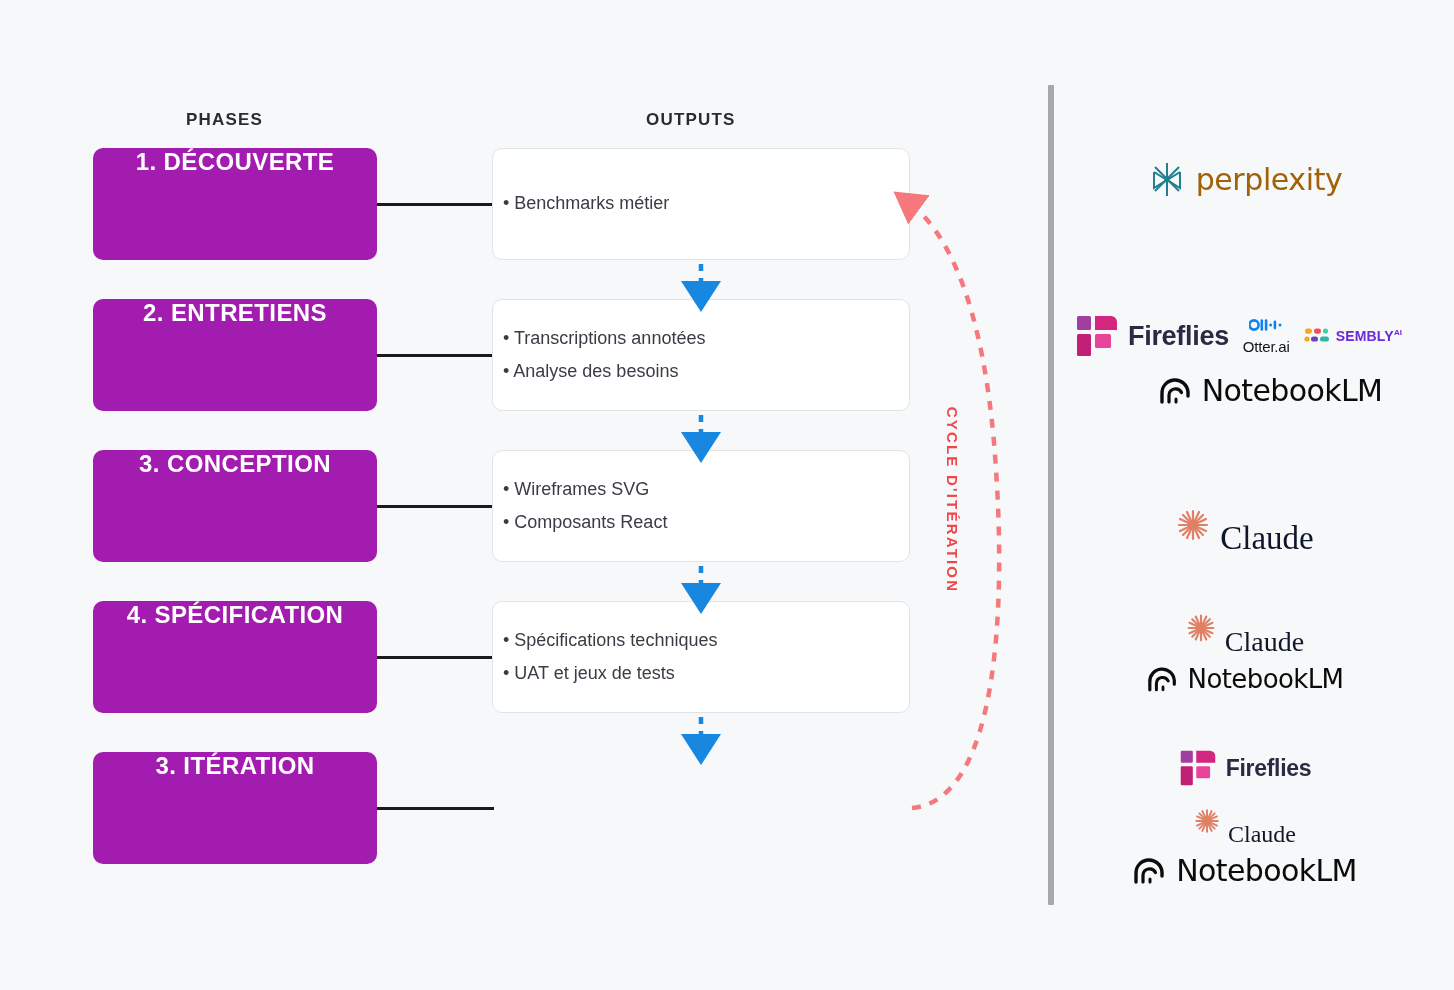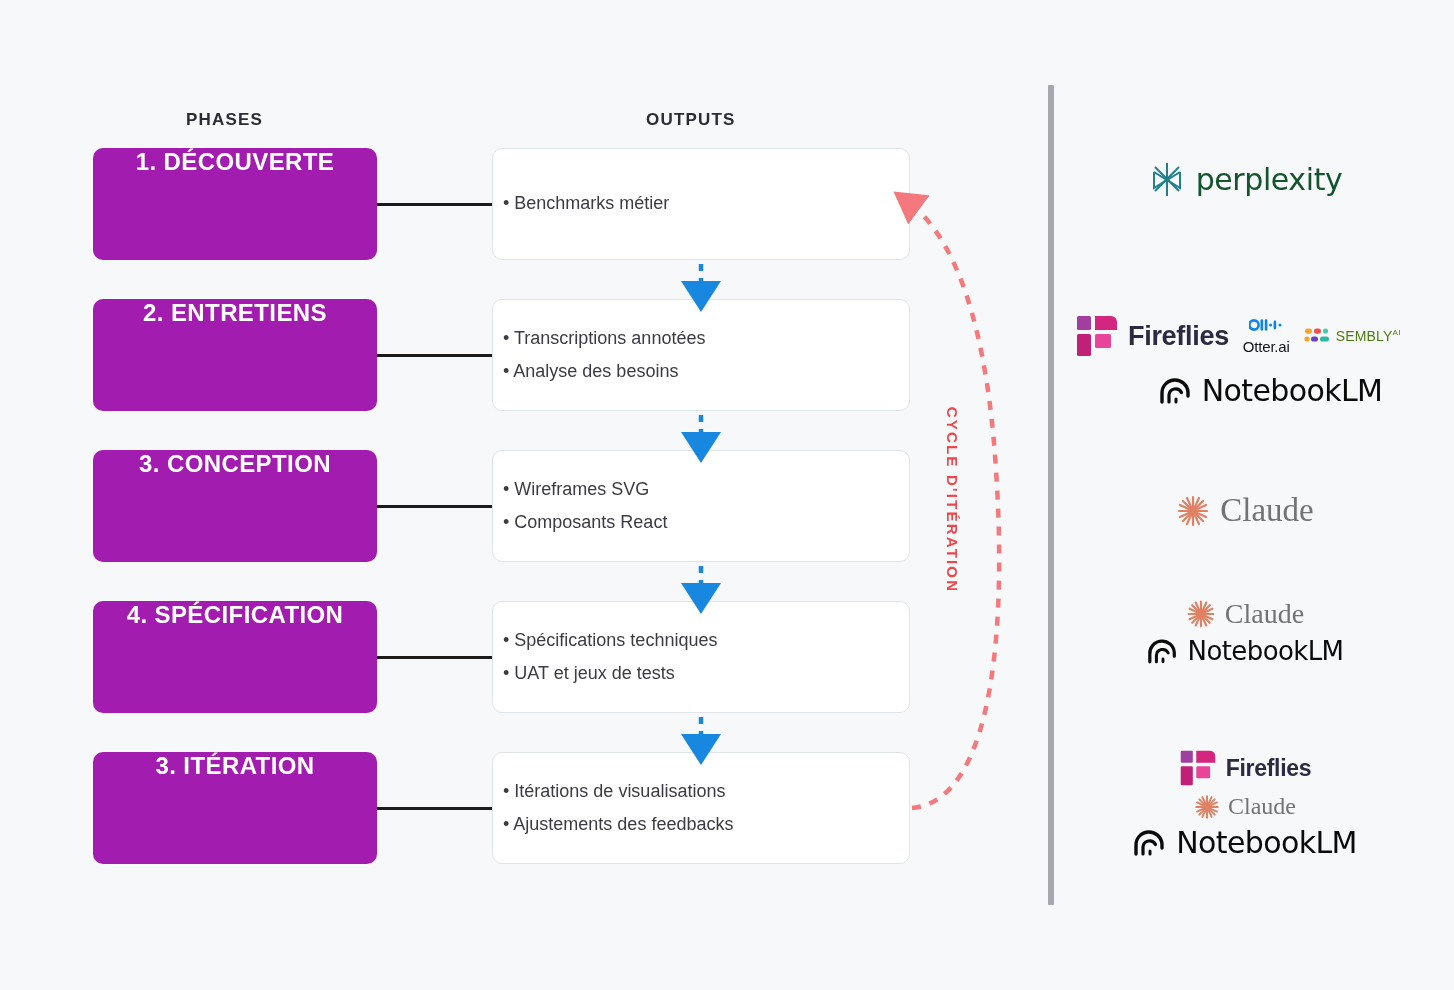--- a/index.html
+++ b/index.html
@@ -118,7 +118,7 @@
 
   .perplexity-name {
     font-size: 30px;
-    color: #14532d;
+    color: #a16207;
     letter-spacing: -0.4px;
     font-family: "DejaVu Sans", sans-serif;
   }

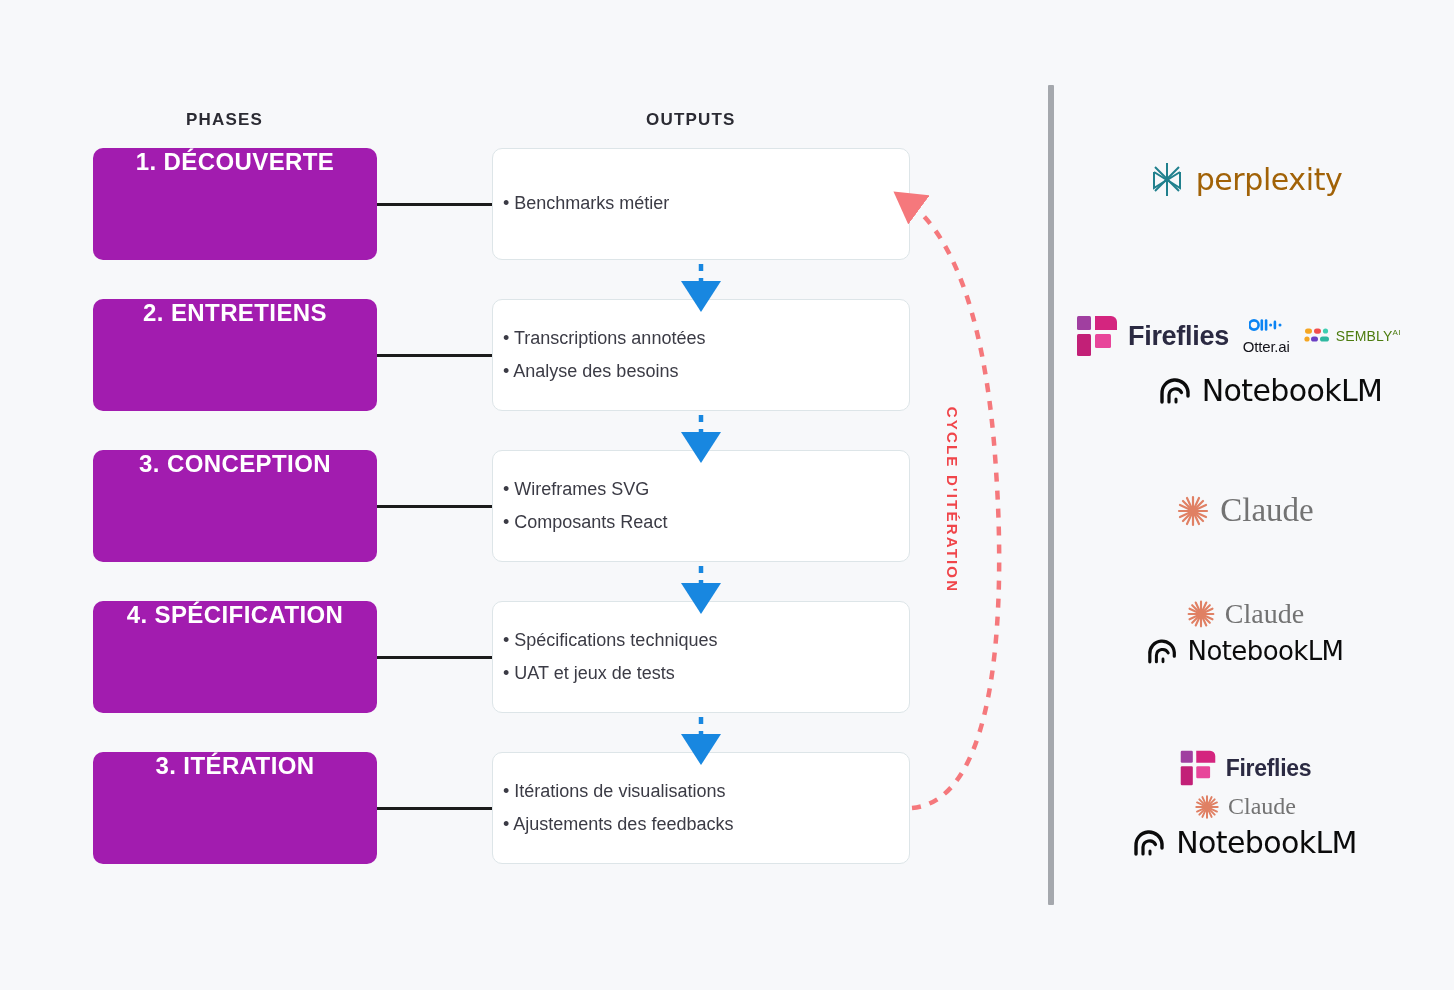--- a/index.html
+++ b/index.html
@@ -136,8 +136,8 @@
   }
   .sembly-name {
     font-size: 14px;
-    font-weight: normal;
-    color: #4d7c0f;
+    font-weight: bold;
+    color: #6d28d9;
     letter-spacing: 0.2px;
   }
   .sembly-sup { font-size: 8px; vertical-align: super; }

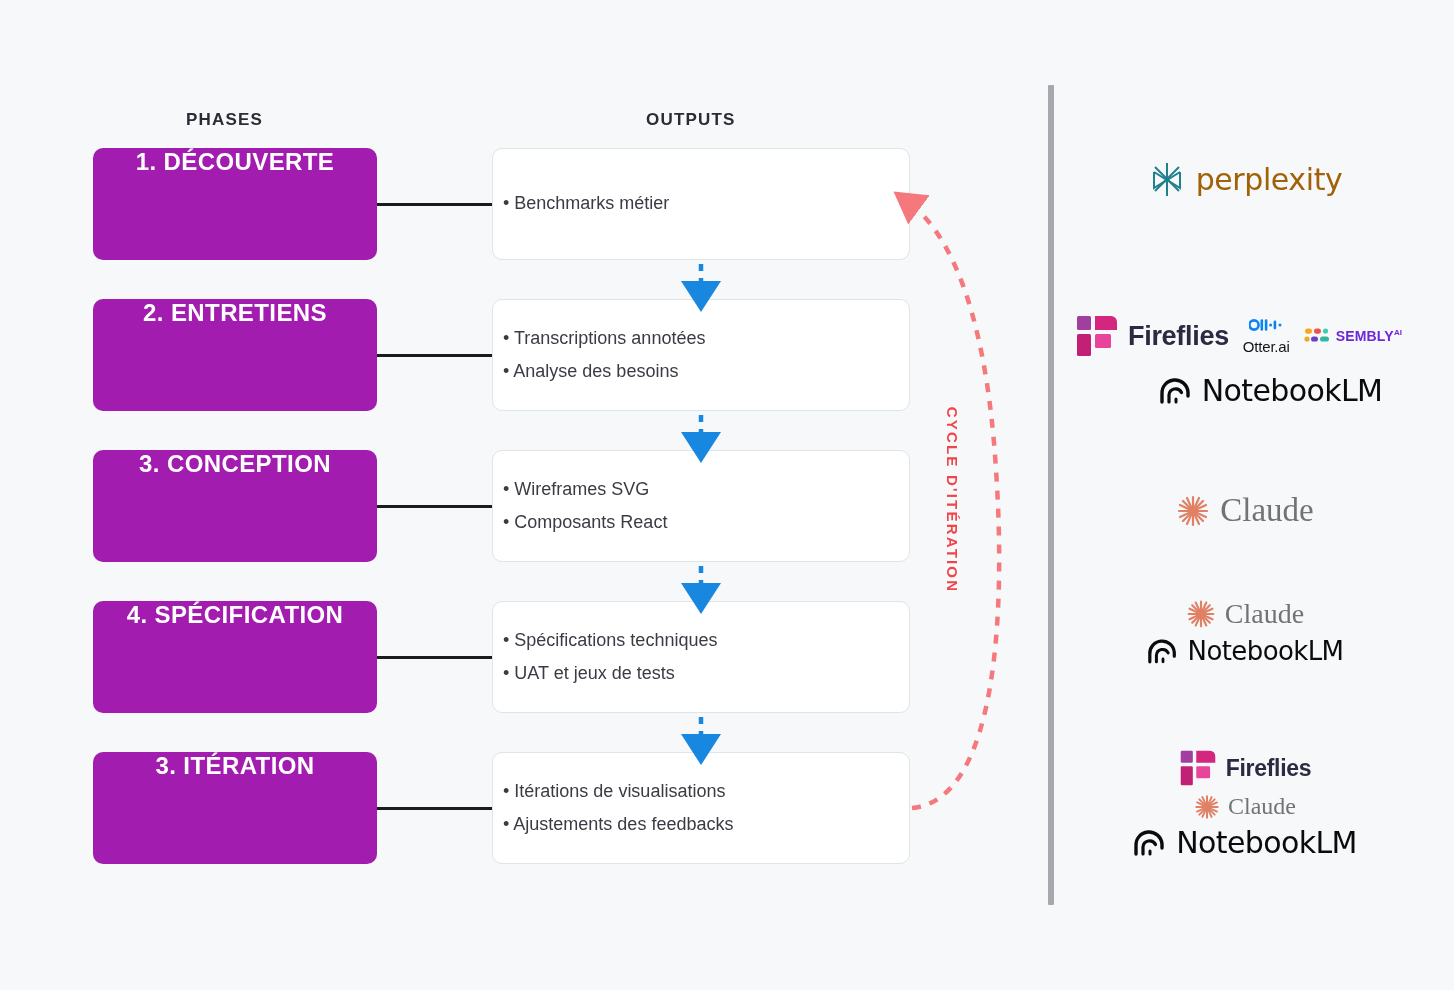--- a/index.html
+++ b/index.html
@@ -150,9 +150,10 @@
   .notebook-name.small { font-size: 26px; }
   .claude-name {
     font-size: 33px;
-    color: #737373;
+    color: #0f172a;
     font-family: "Liberation Serif", serif;
     letter-spacing: 0px;
+    margin-top: 28px;
   }
   .claude-name.mid { font-size: 28px; }
   .claude-name.small { font-size: 24px; }

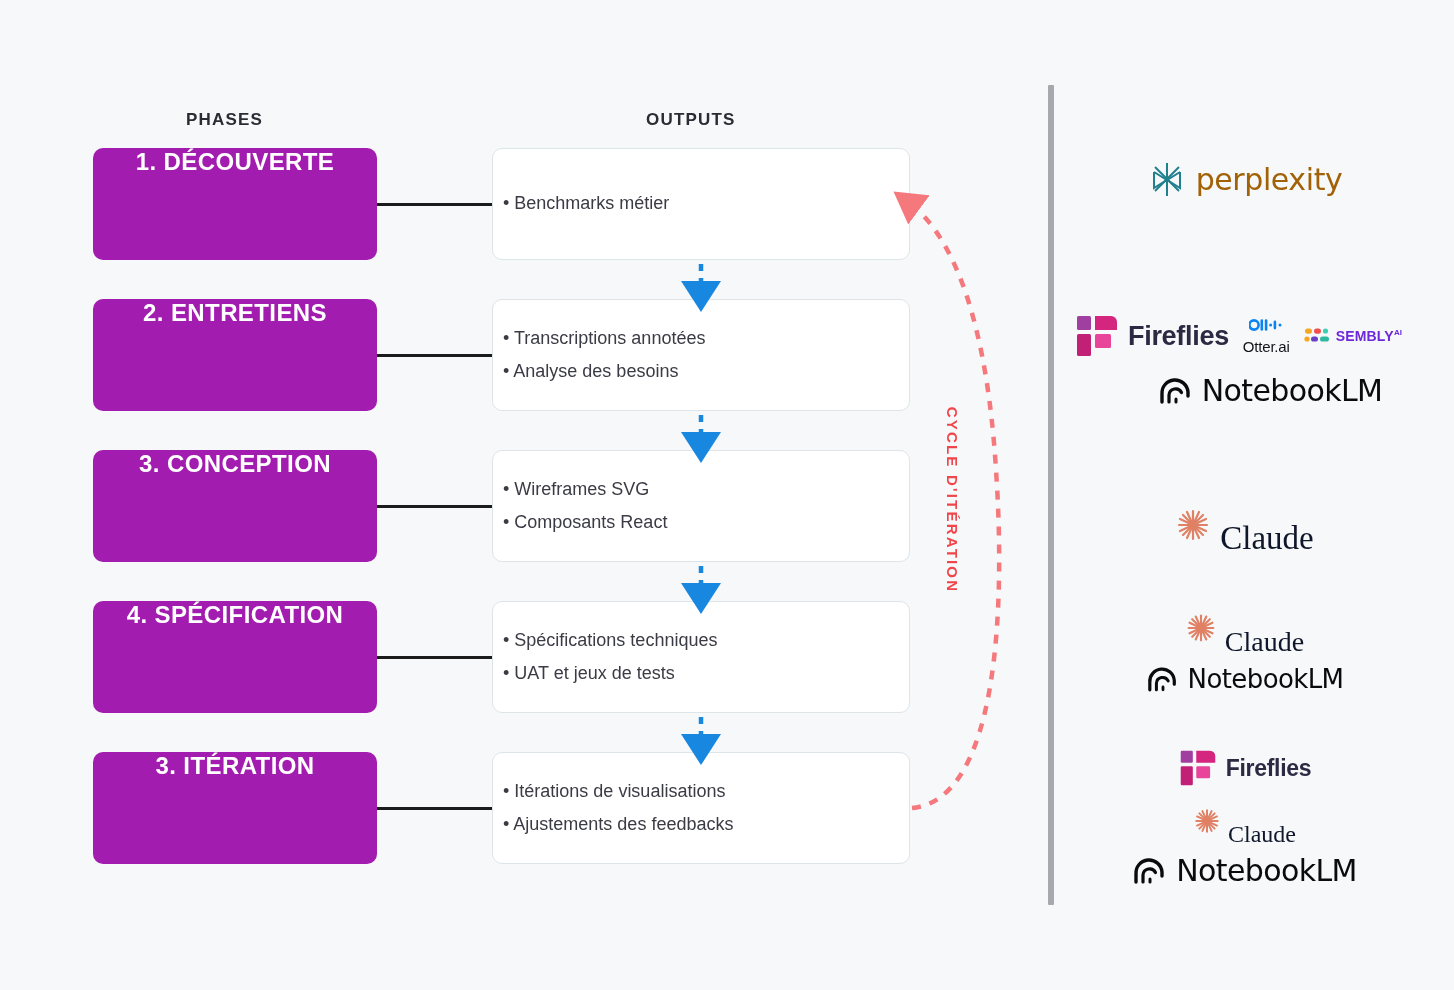--- a/index.html
+++ b/index.html
@@ -202,10 +202,6 @@
   <div class="output-box" style="top:601px">
     <span class="bullet-line">Spécifications techniques</span>
     <span class="bullet-line">UAT et jeux de tests</span>
-  </div>
-  <div class="output-box" style="top:752px">
-    <span class="bullet-line">Itérations de visualisations</span>
-    <span class="bullet-line">Ajustements des feedbacks</span>
   </div>
 
   <div id="divider"></div>

